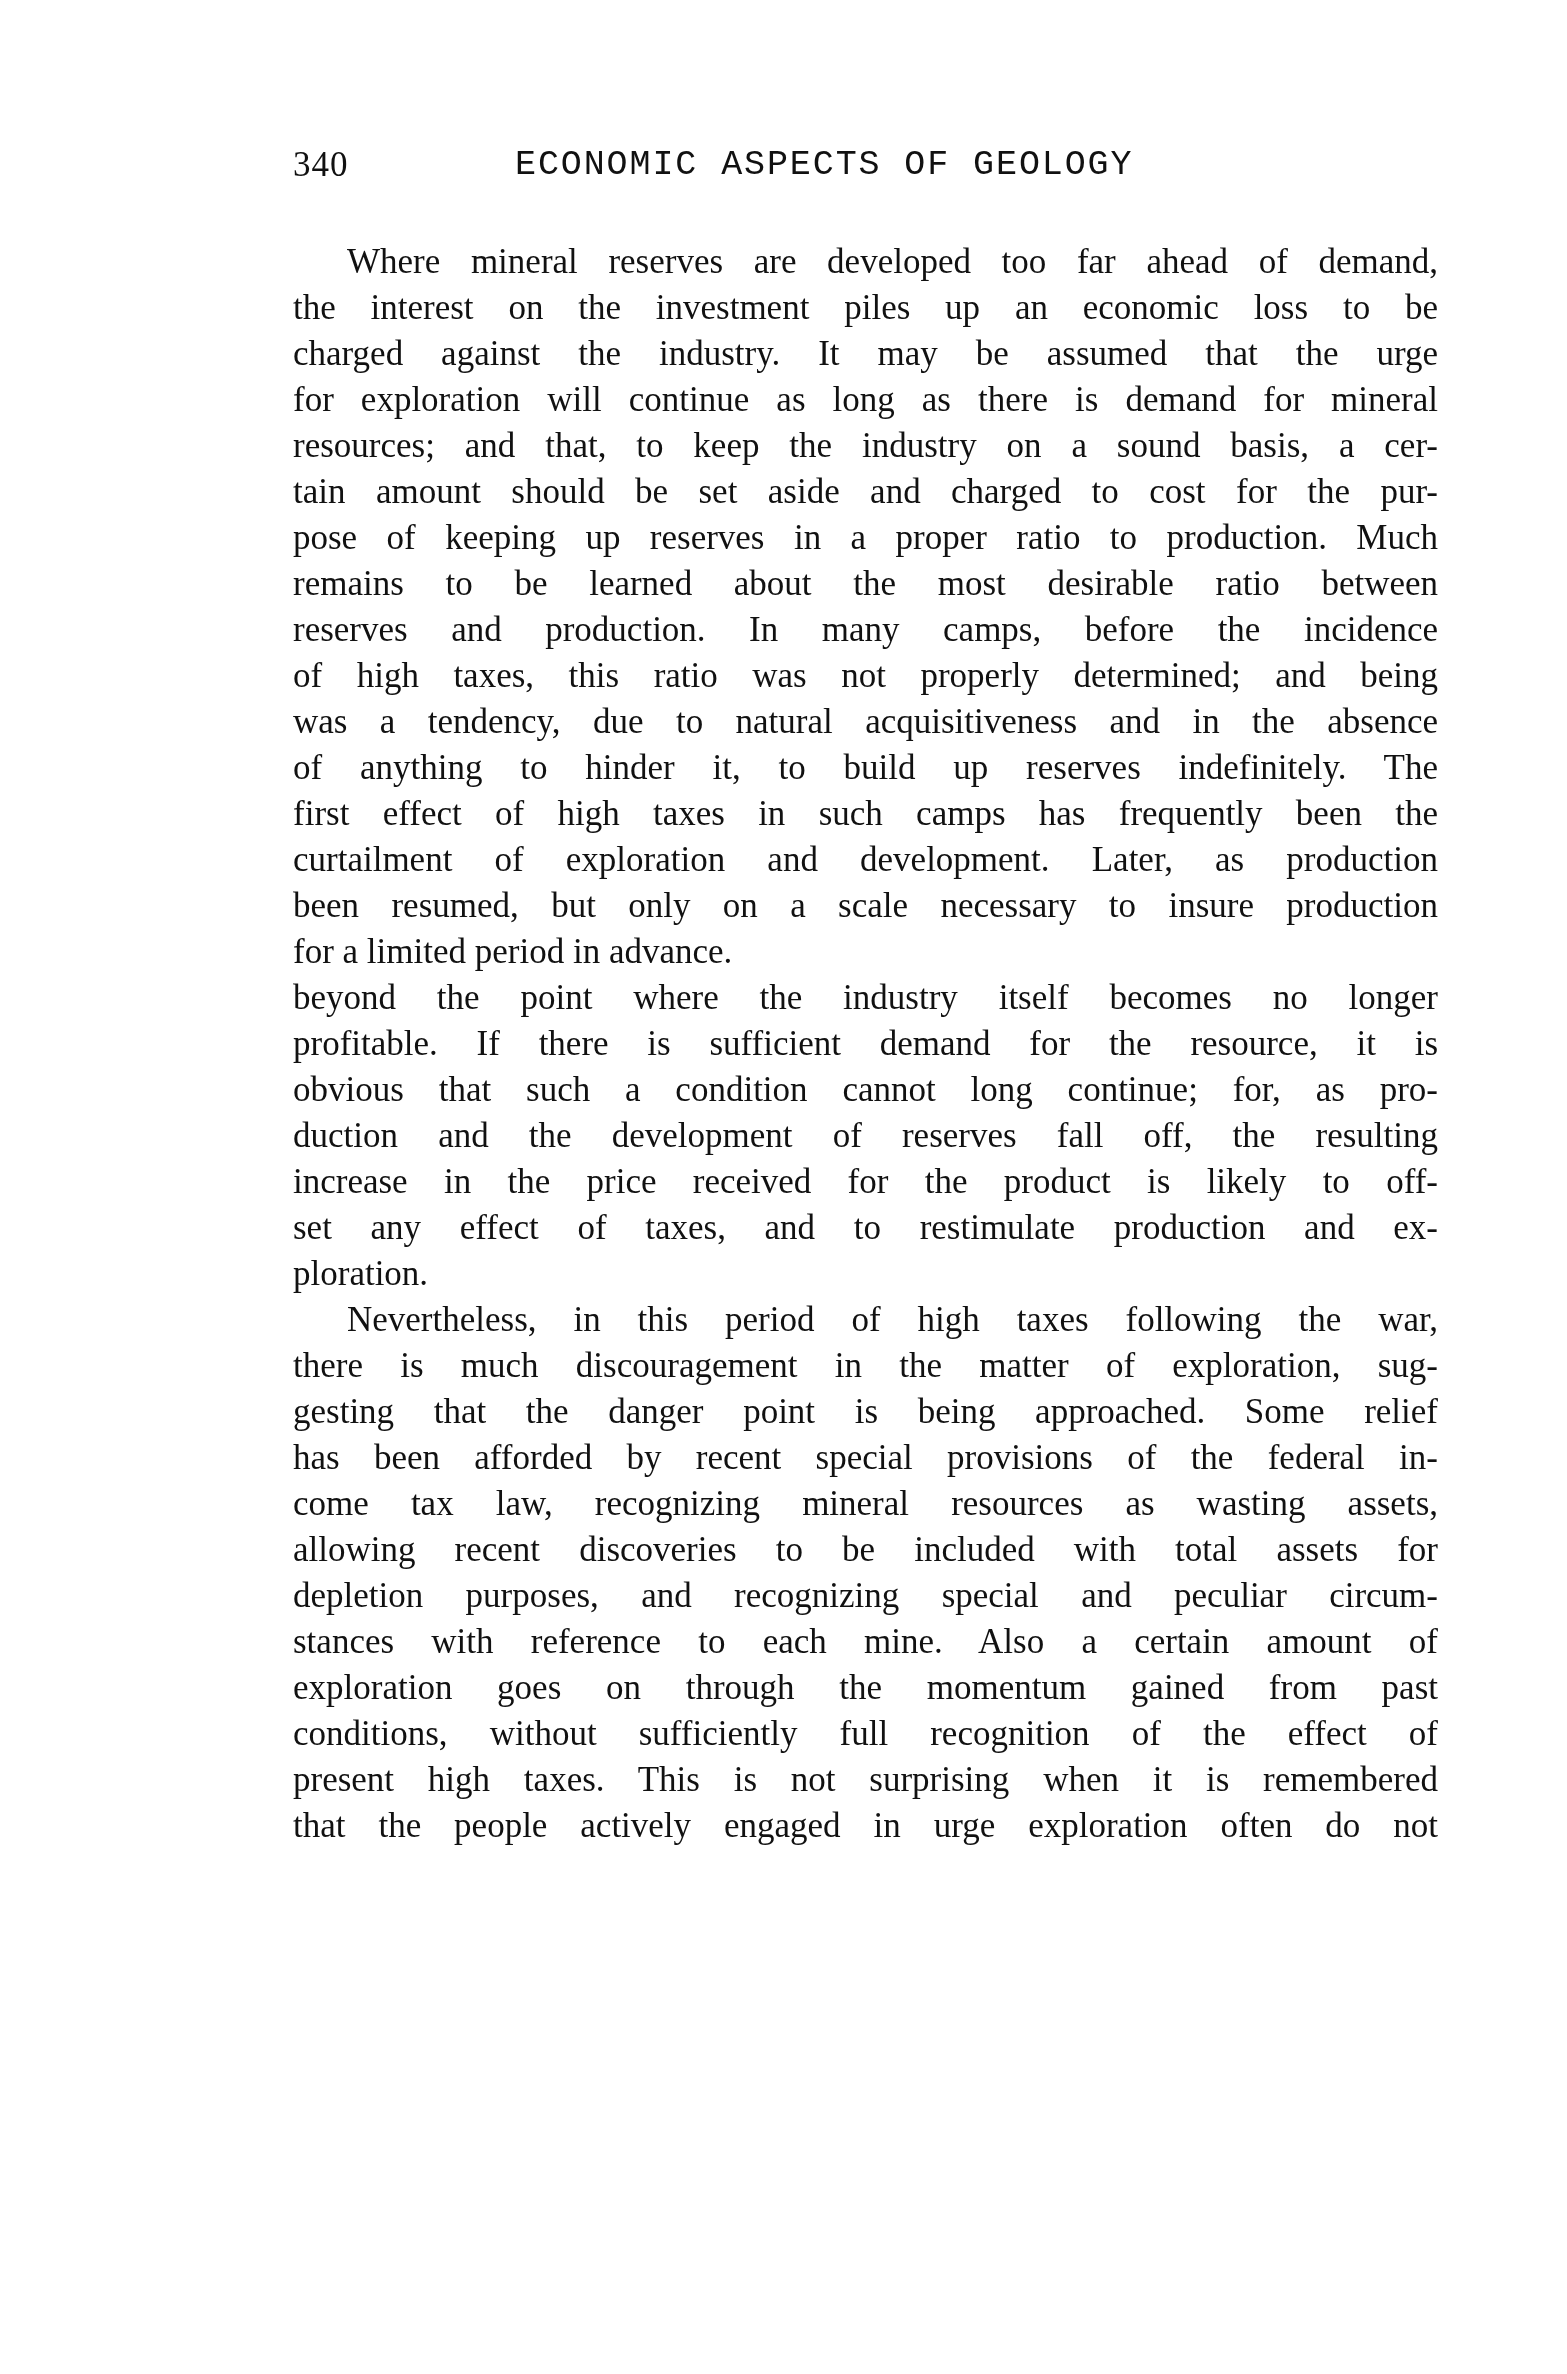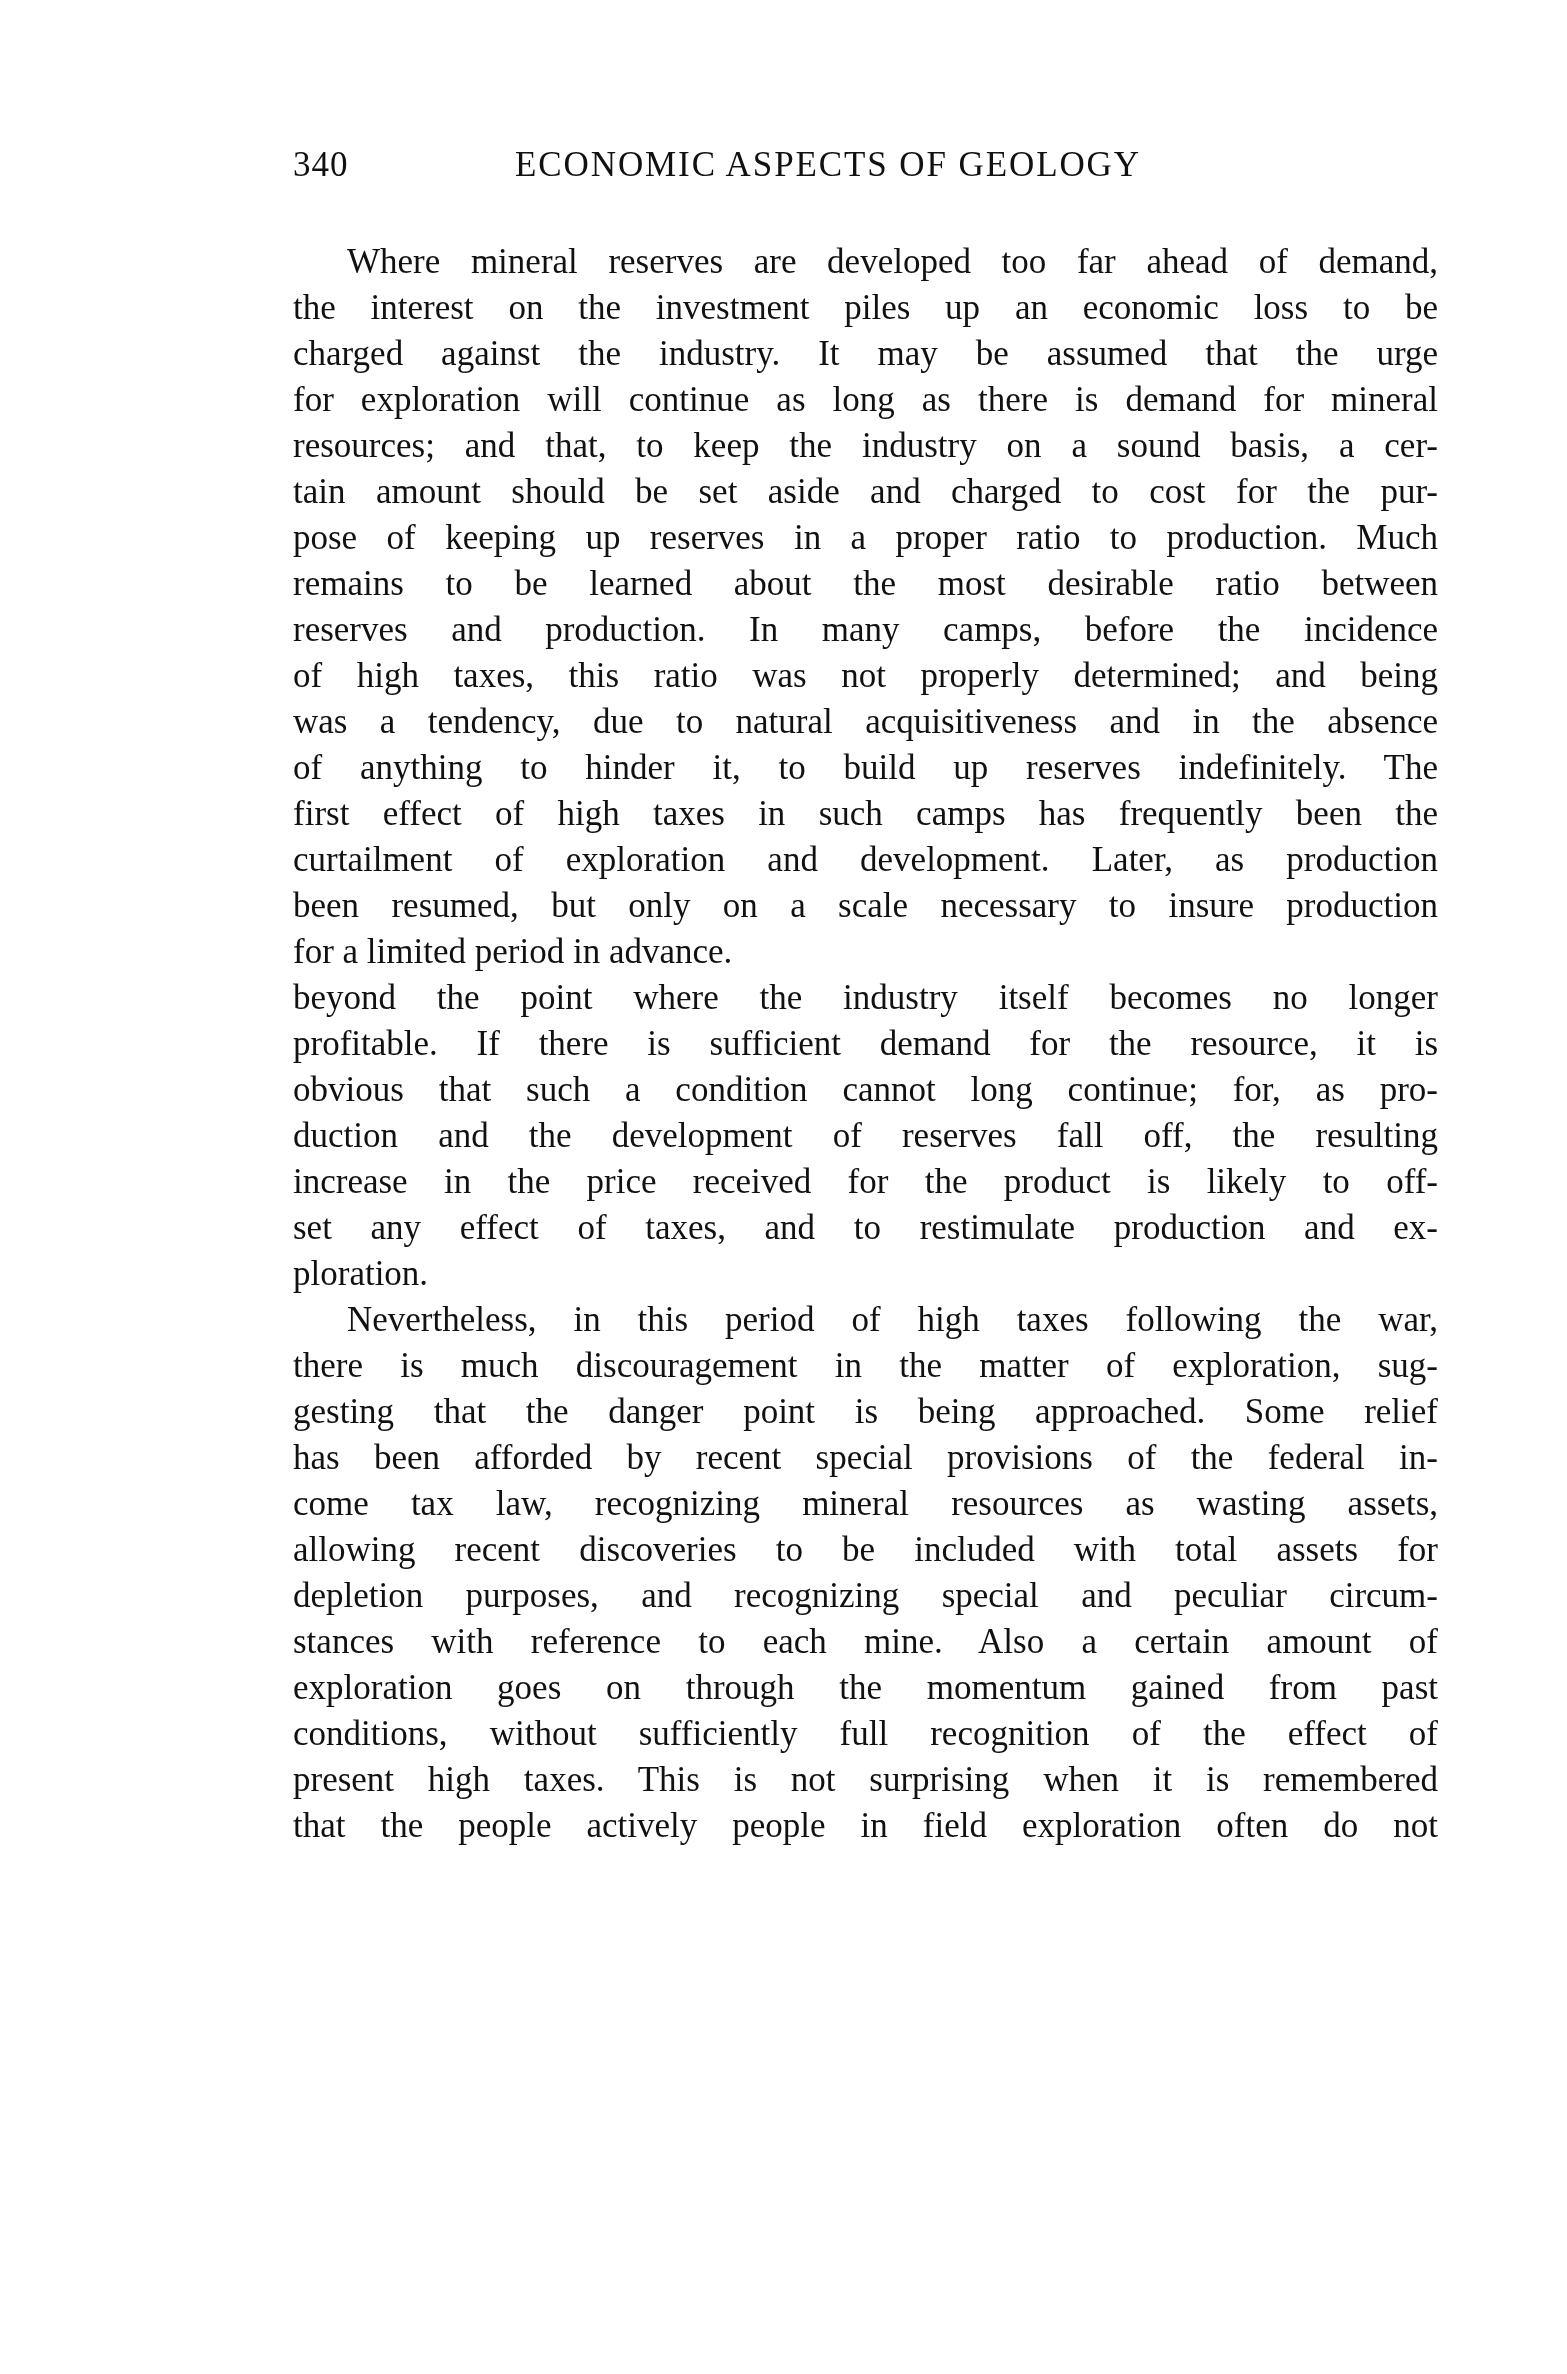--- a/index.html
+++ b/index.html
@@ -43,6 +43,7 @@
       left: 222px;
       top: 0;
       letter-spacing: 1.9px;
+      font-family: Liberation Mono, monospace;
     }
     .body-text {
       position: absolute;

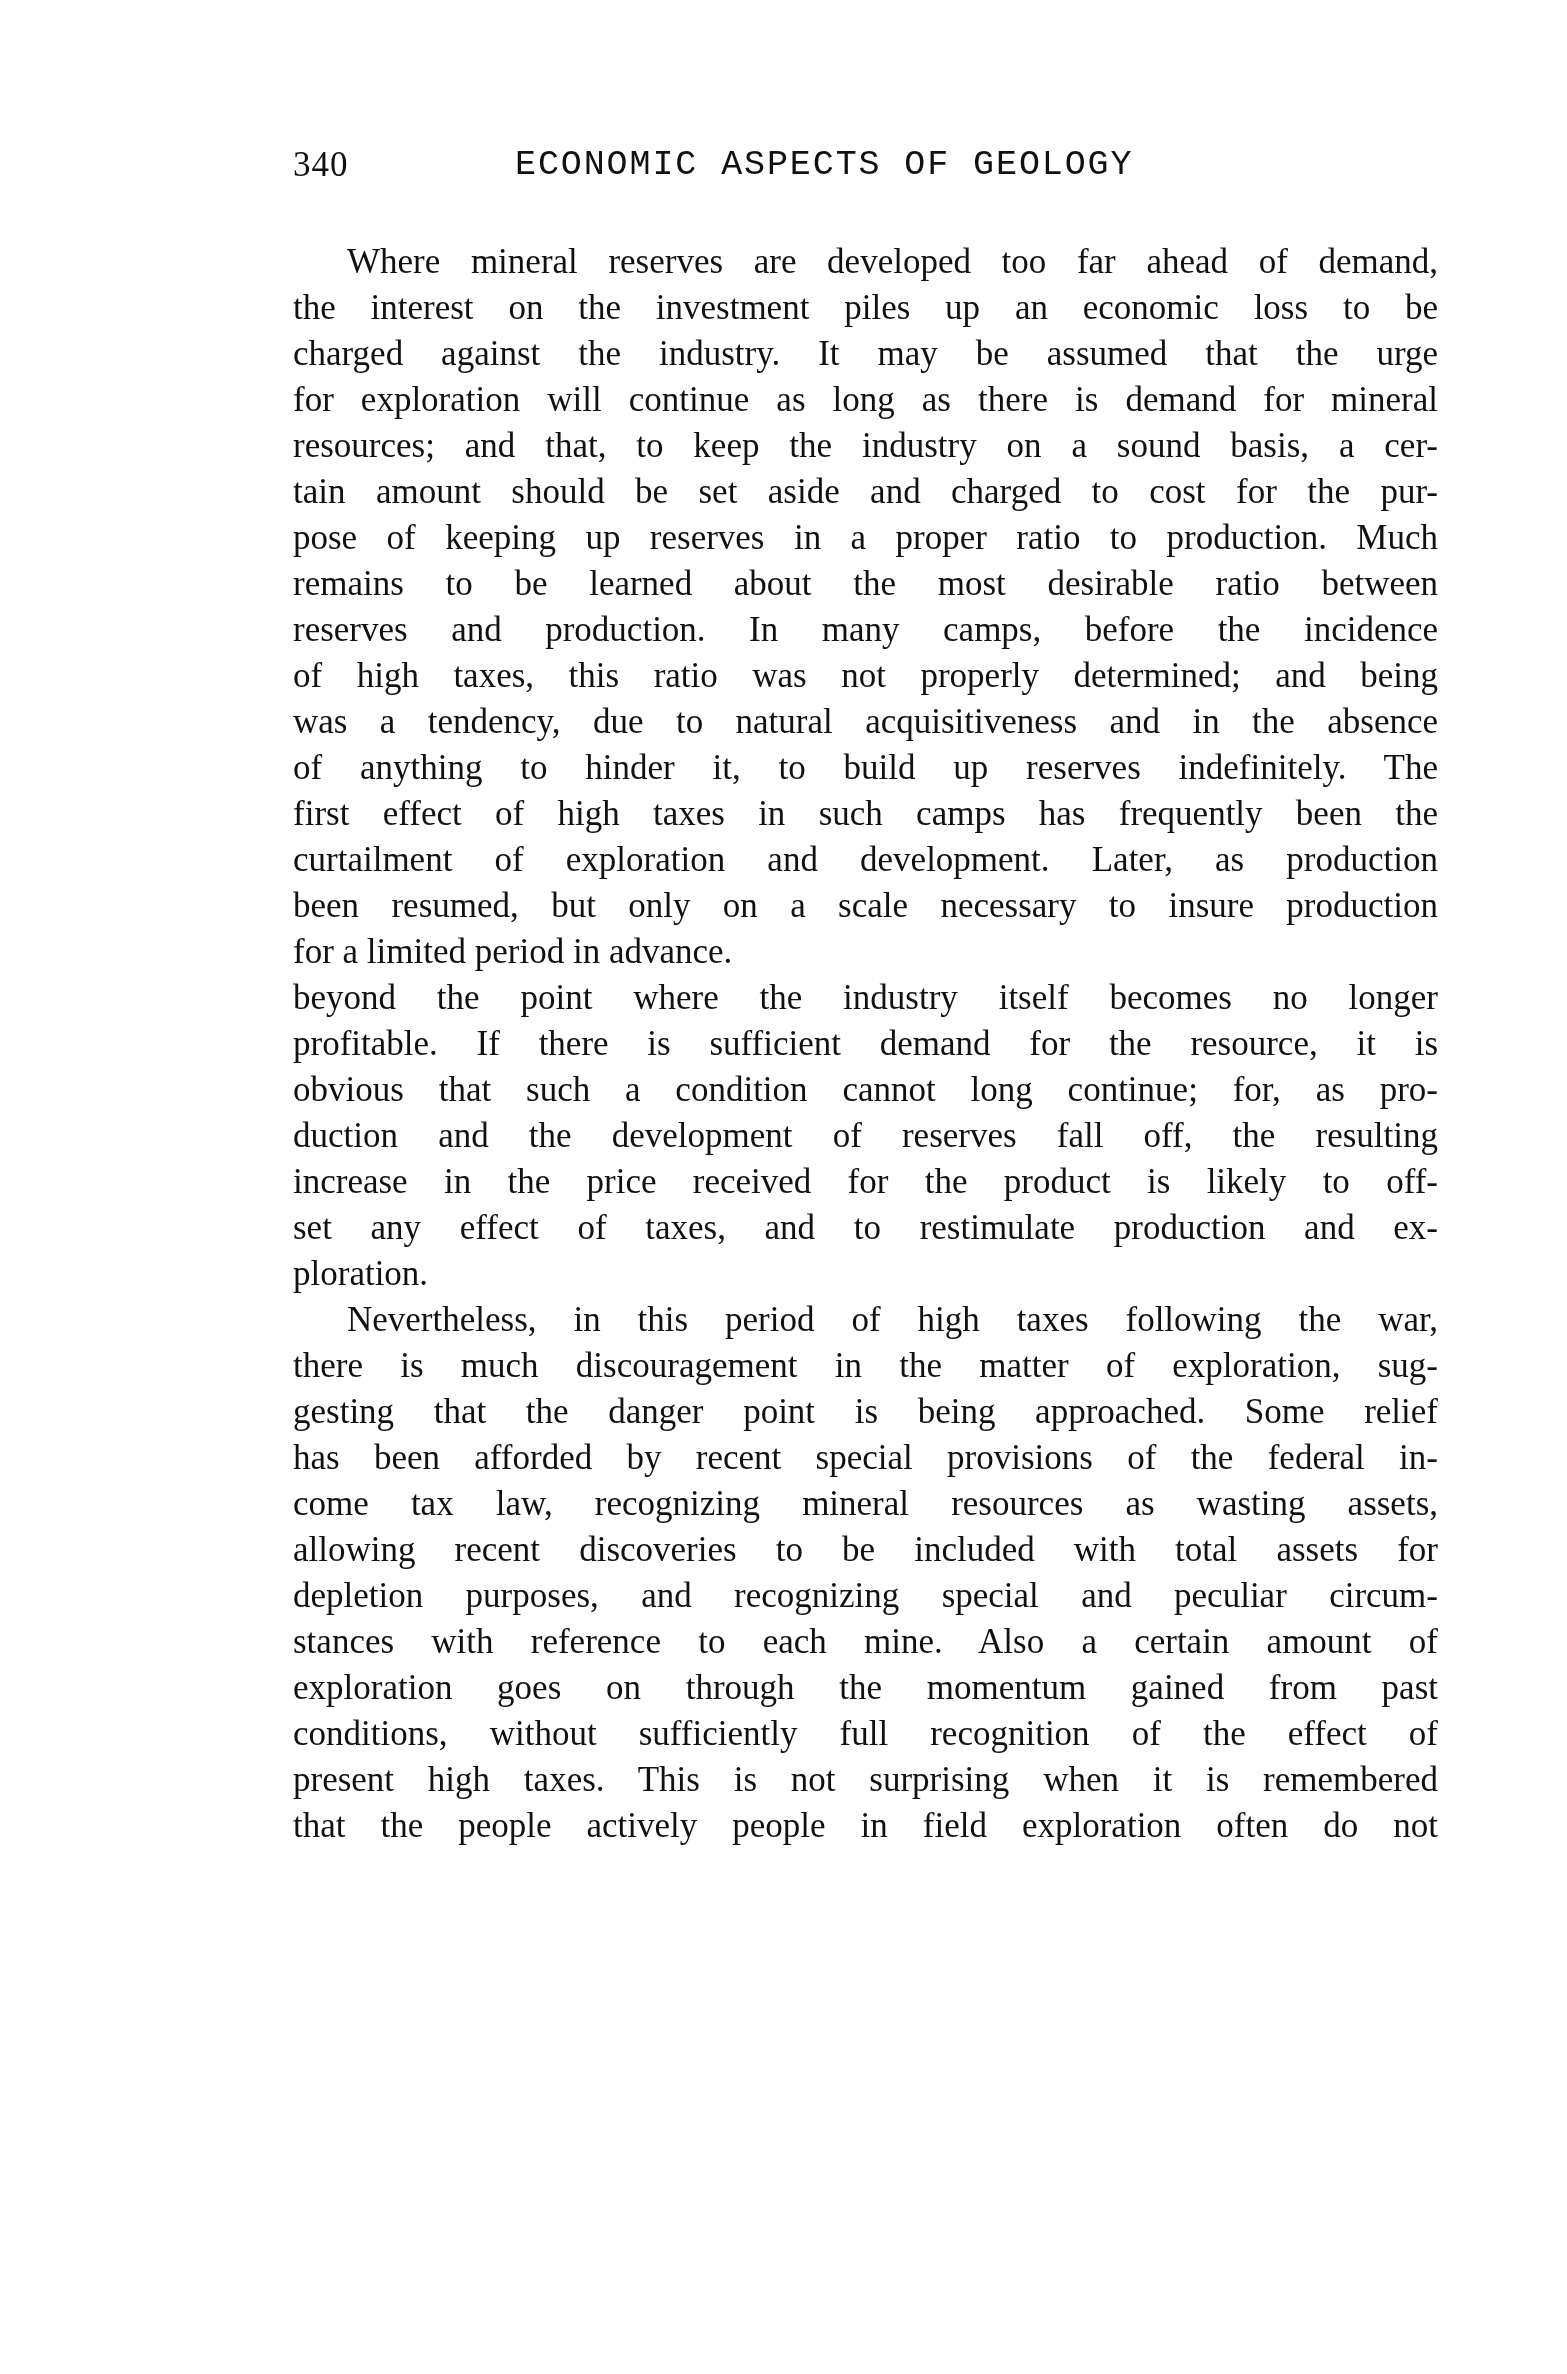--- a/index.html
+++ b/index.html
@@ -122,7 +122,7 @@
       <span class="line">exploration goes on through the momentum gained from past</span>
       <span class="line">conditions, without sufficiently full recognition of the effect of</span>
       <span class="line">present high taxes.  This is not surprising when it is remembered</span>
-      <span class="line">that the people actively people in field exploration often do not</span>
+      <span class="line">that the people actively engaged in urge exploration often do not</span>
     </div>
 
   </div>

